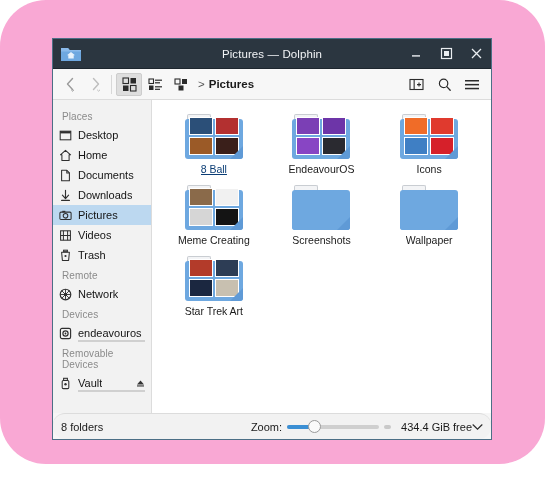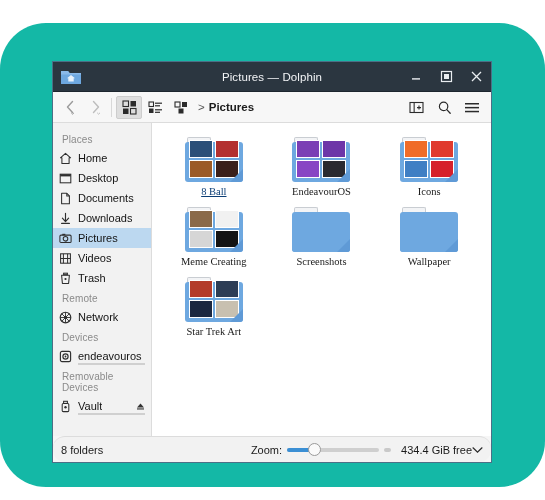--- a/index.html
+++ b/index.html
@@ -10,7 +10,7 @@
   }
   #canvas{
     position:relative;width:545px;height:464px;
-    background:#14b8a6;border-radius:46px;overflow:hidden;margin-top:23px;
+    background:#f9a8d4;border-radius:46px;overflow:hidden;
   }
   
   #window{

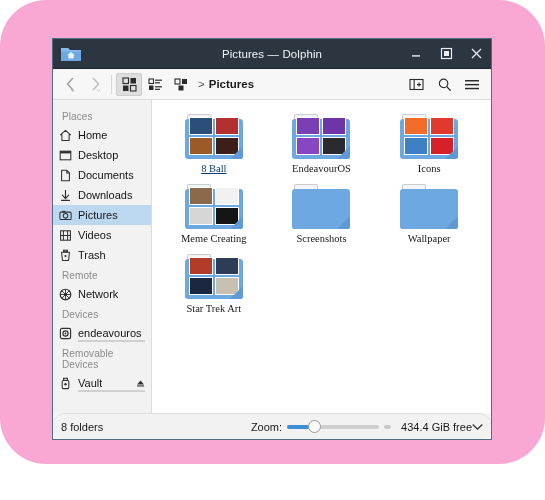--- a/index.html
+++ b/index.html
@@ -251,19 +251,19 @@
             <div class="sb-item">
               <span class="sb-ico">
                 <svg width="13" height="13" viewBox="0 0 13 13">
-                  <path d="M6.5 1.4 L11.6 5.8 h-1.5 V11.4 H2.9 V5.8 H1.4 Z" fill="none" stroke="#2f2f2f" stroke-width="1.05" stroke-linejoin="round"></path>
-                </svg>
-              </span>
-              <span class="sb-label">Home</span>
-            </div>
-            <div class="sb-item">
-              <span class="sb-ico">
-                <svg width="13" height="13" viewBox="0 0 13 13">
                   <rect x="1.2" y="2.2" width="10.6" height="8.6" fill="none" stroke="#2f2f2f" stroke-width="1.05"></rect>
                   <rect x="1.2" y="2.2" width="10.6" height="2.2" fill="#2f2f2f"></rect>
                 </svg>
               </span>
               <span class="sb-label">Desktop</span>
+            </div>
+            <div class="sb-item">
+              <span class="sb-ico">
+                <svg width="13" height="13" viewBox="0 0 13 13">
+                  <path d="M6.5 1.4 L11.6 5.8 h-1.5 V11.4 H2.9 V5.8 H1.4 Z" fill="none" stroke="#2f2f2f" stroke-width="1.05" stroke-linejoin="round"></path>
+                </svg>
+              </span>
+              <span class="sb-label">Home</span>
             </div>
             <div class="sb-item">
               <span class="sb-ico">

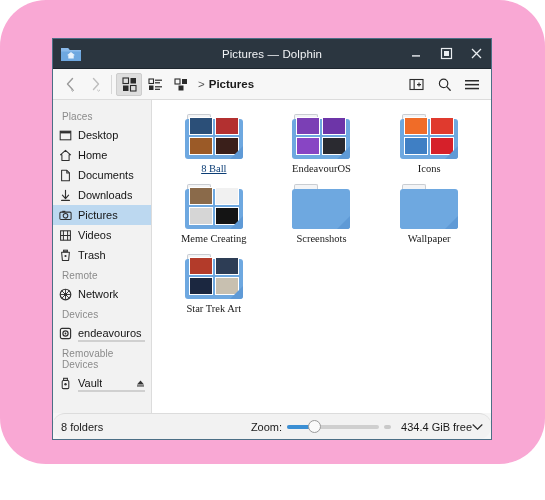--- a/index.html
+++ b/index.html
@@ -79,7 +79,6 @@
   .content{
     flex:1 1 auto;background:#ffffff;position:relative;overflow:hidden;
     padding:10px 0 0 0;
-    font-family:Liberation Serif, serif;
   }
   .grid{
     display:grid;grid-template-columns:repeat(3,1fr);

